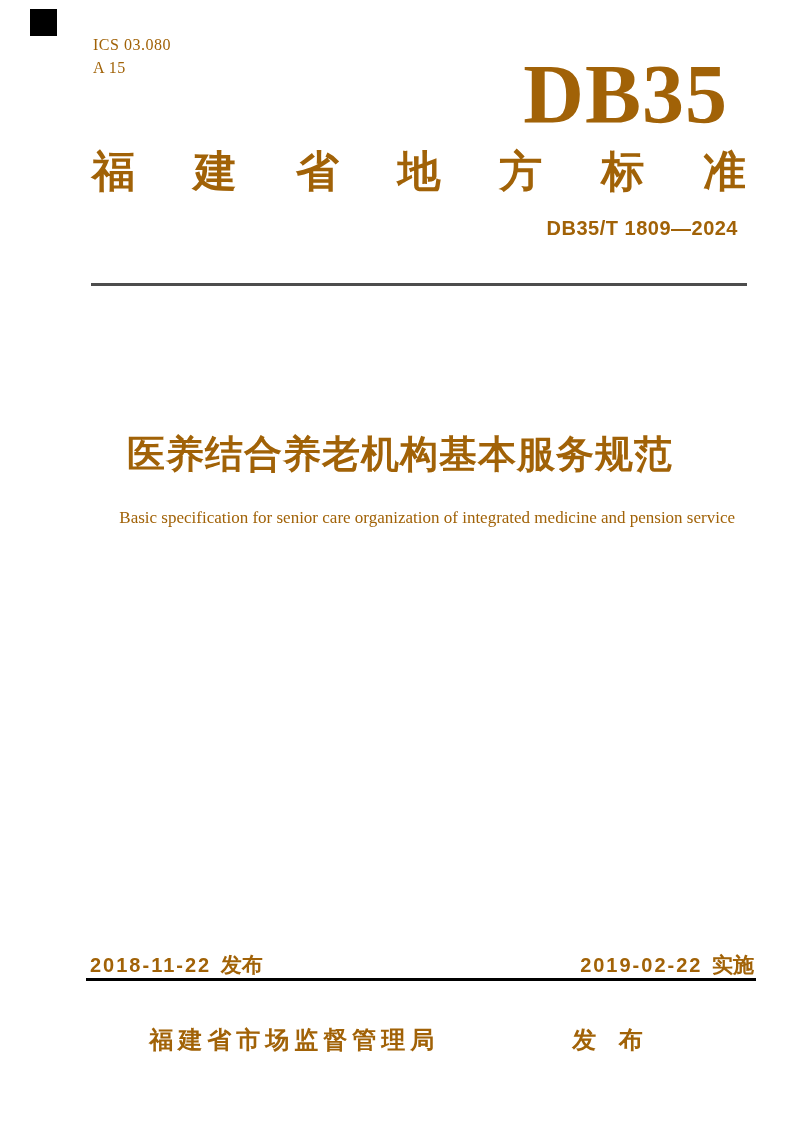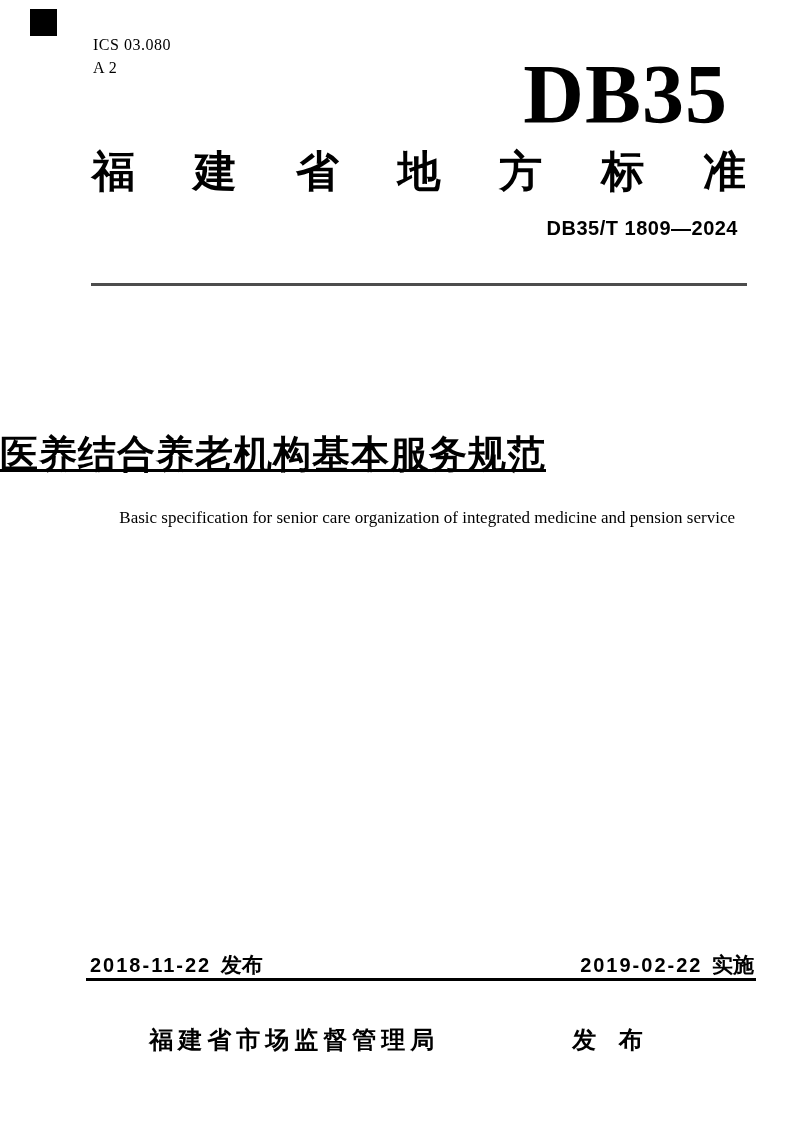--- a/index.html
+++ b/index.html
@@ -8,7 +8,7 @@
     width: 800px;
     height: 1132px;
     background: #ffffff;
-    color: #000000;
+    color: #a16207;
     font-family: "Liberation Sans", sans-serif;
     overflow: hidden;
   }

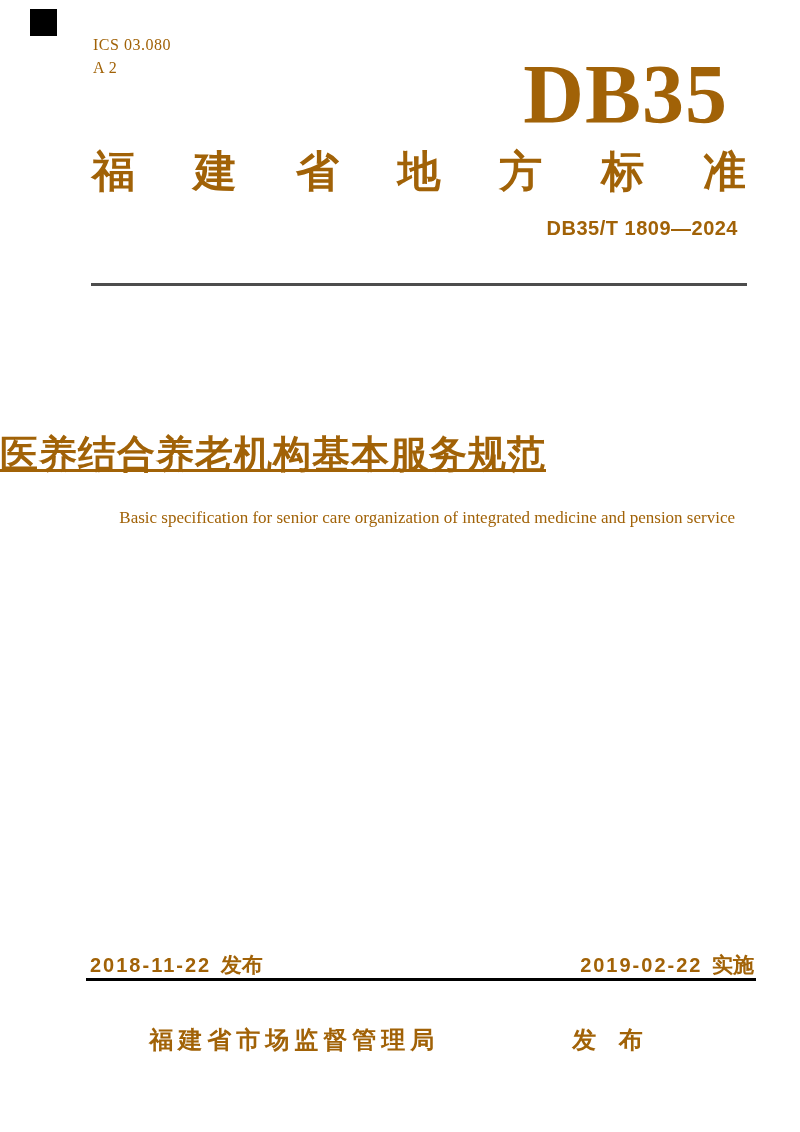--- a/index.html
+++ b/index.html
@@ -131,7 +131,7 @@
 
   <div class="ics-block">
     <div>ICS 03.080</div>
-    <div>A 2</div>
+    <div>A 15</div>
   </div>
 
   <div class="db35-logo">DB35</div>

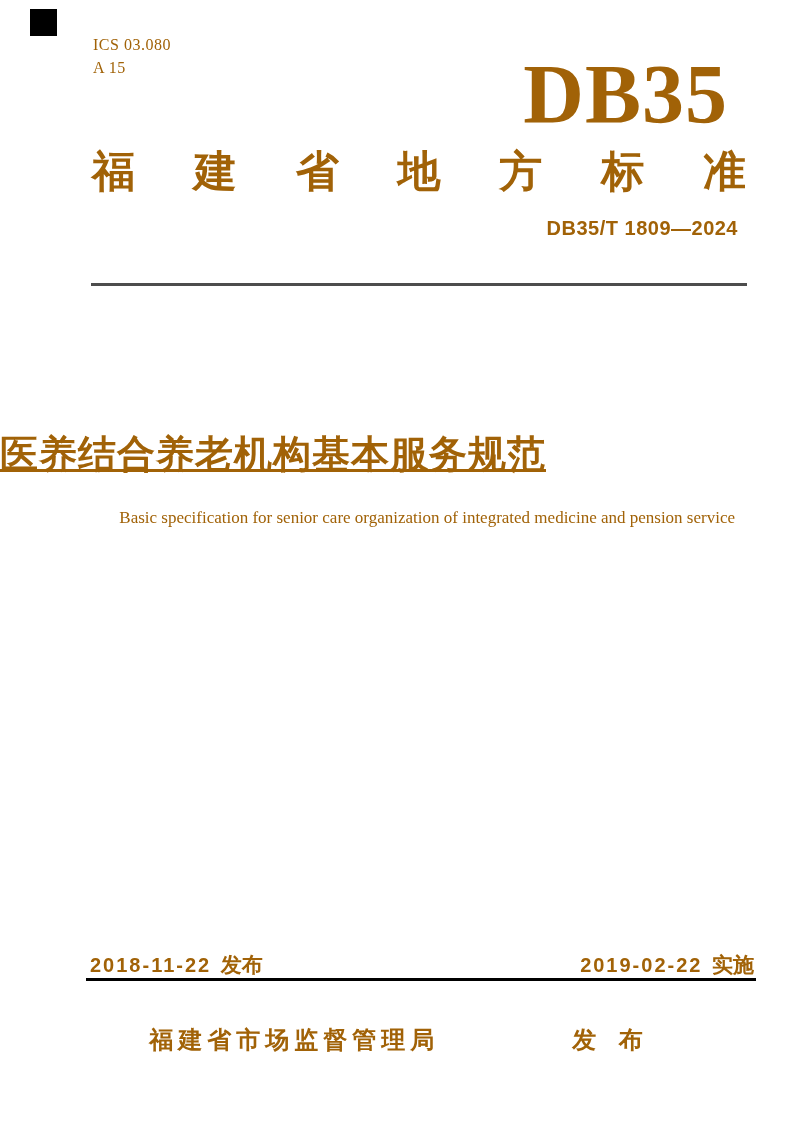--- a/index.html
+++ b/index.html
@@ -62,11 +62,10 @@
     position: absolute;
     top: 429px; left: 0;
     width: 100%;
-    text-align: left;
+    text-align: center;
     font-size: 38px;
     font-weight: bold;
     letter-spacing: 1px;
-    text-decoration: underline;
   }
   .english-title {
     position: absolute;

